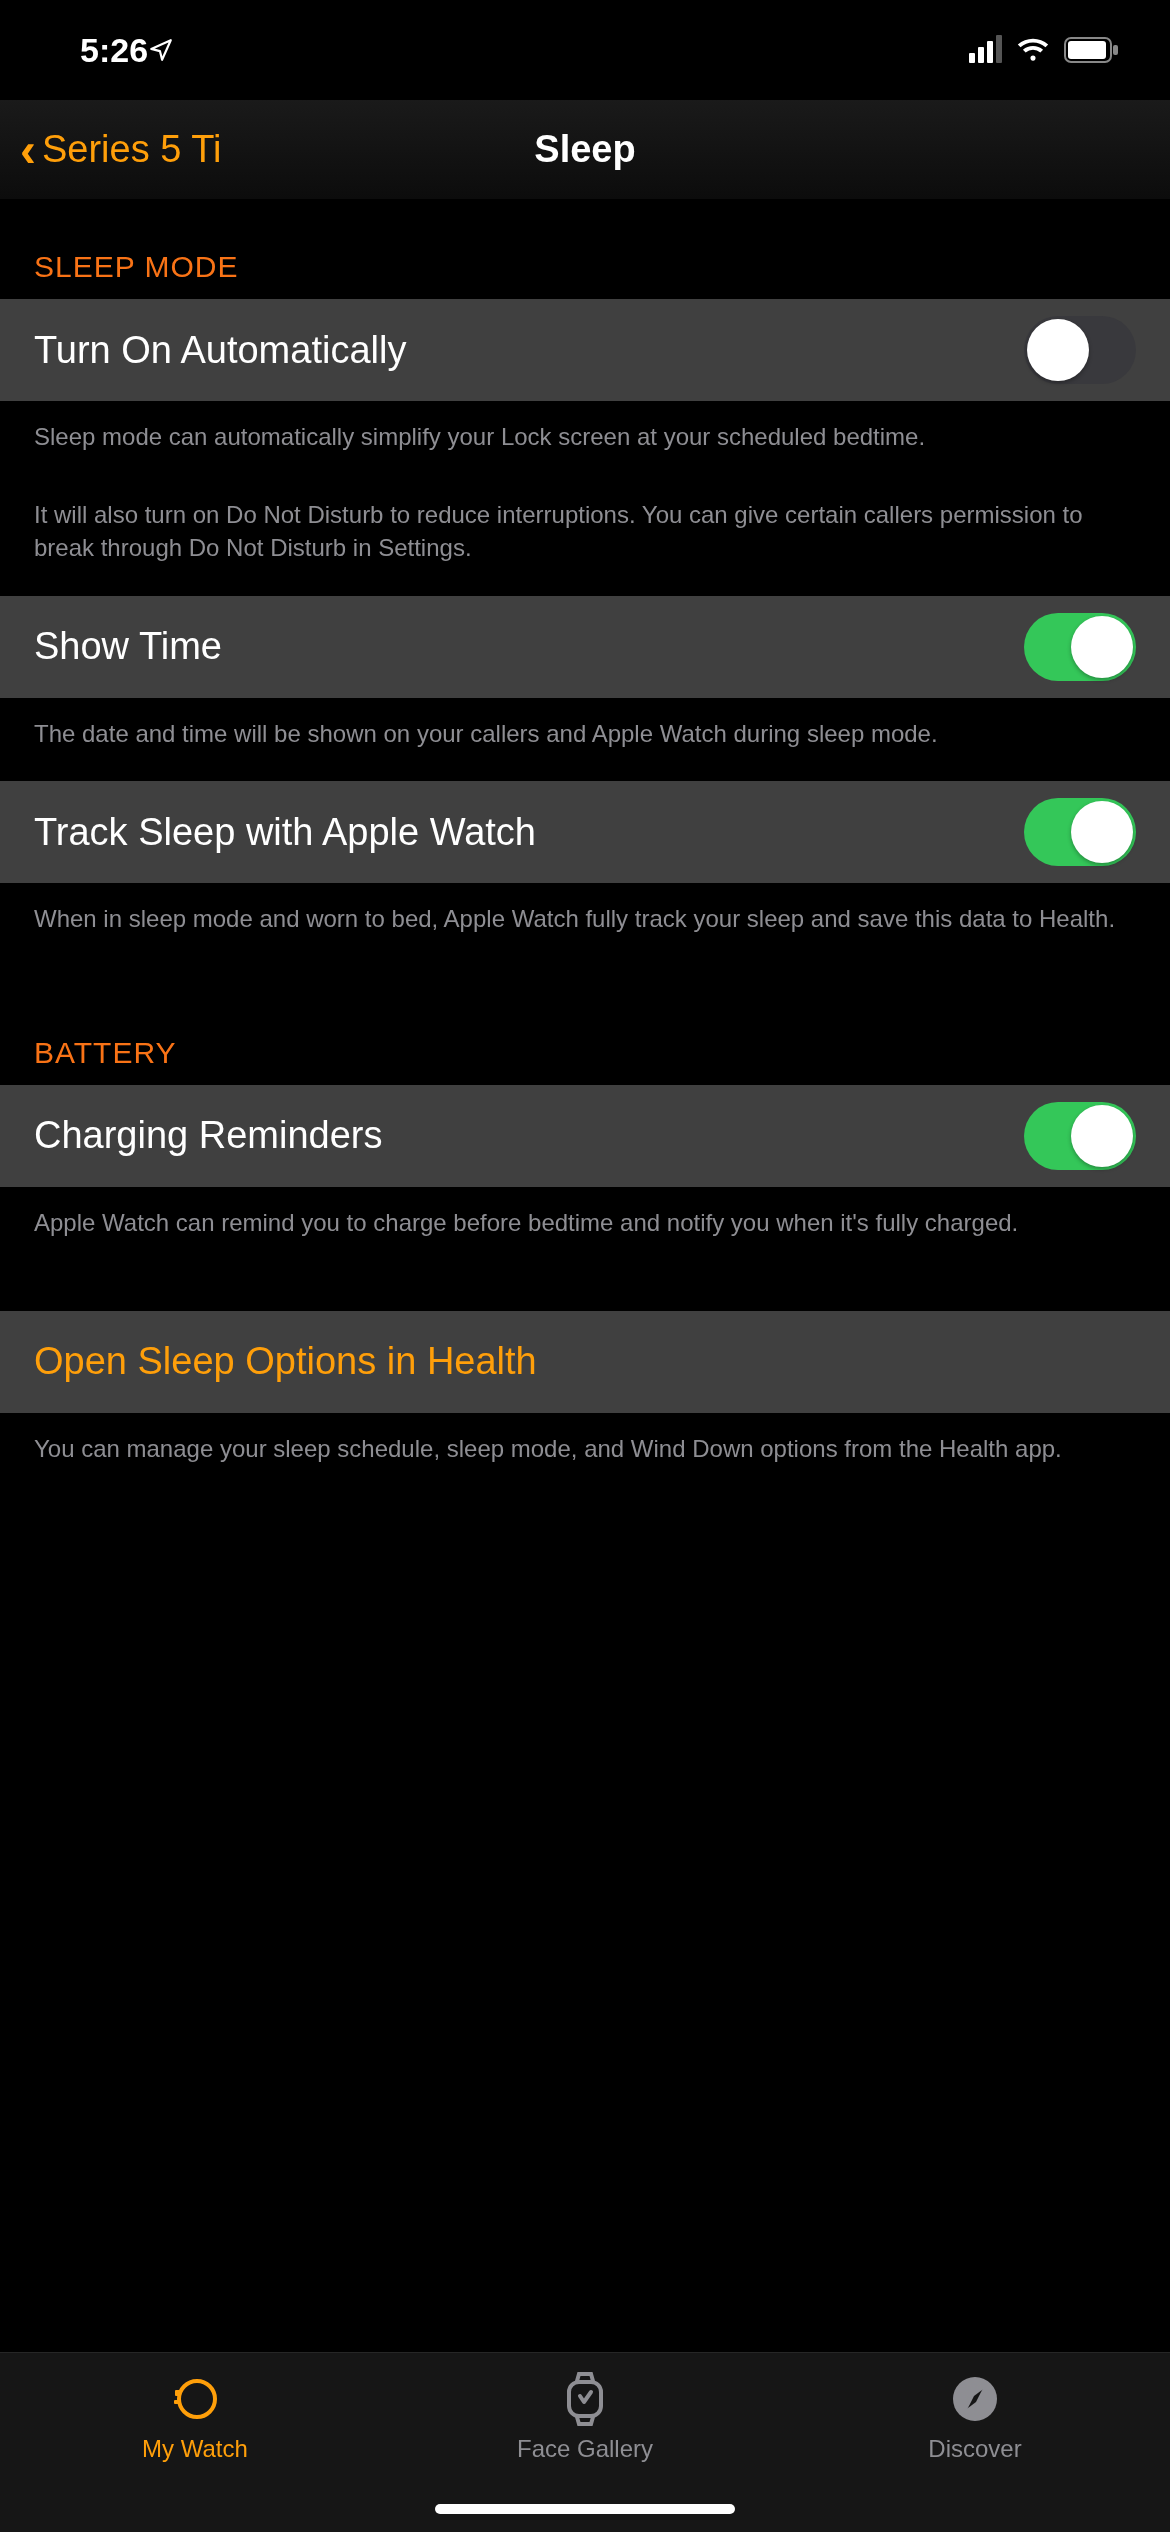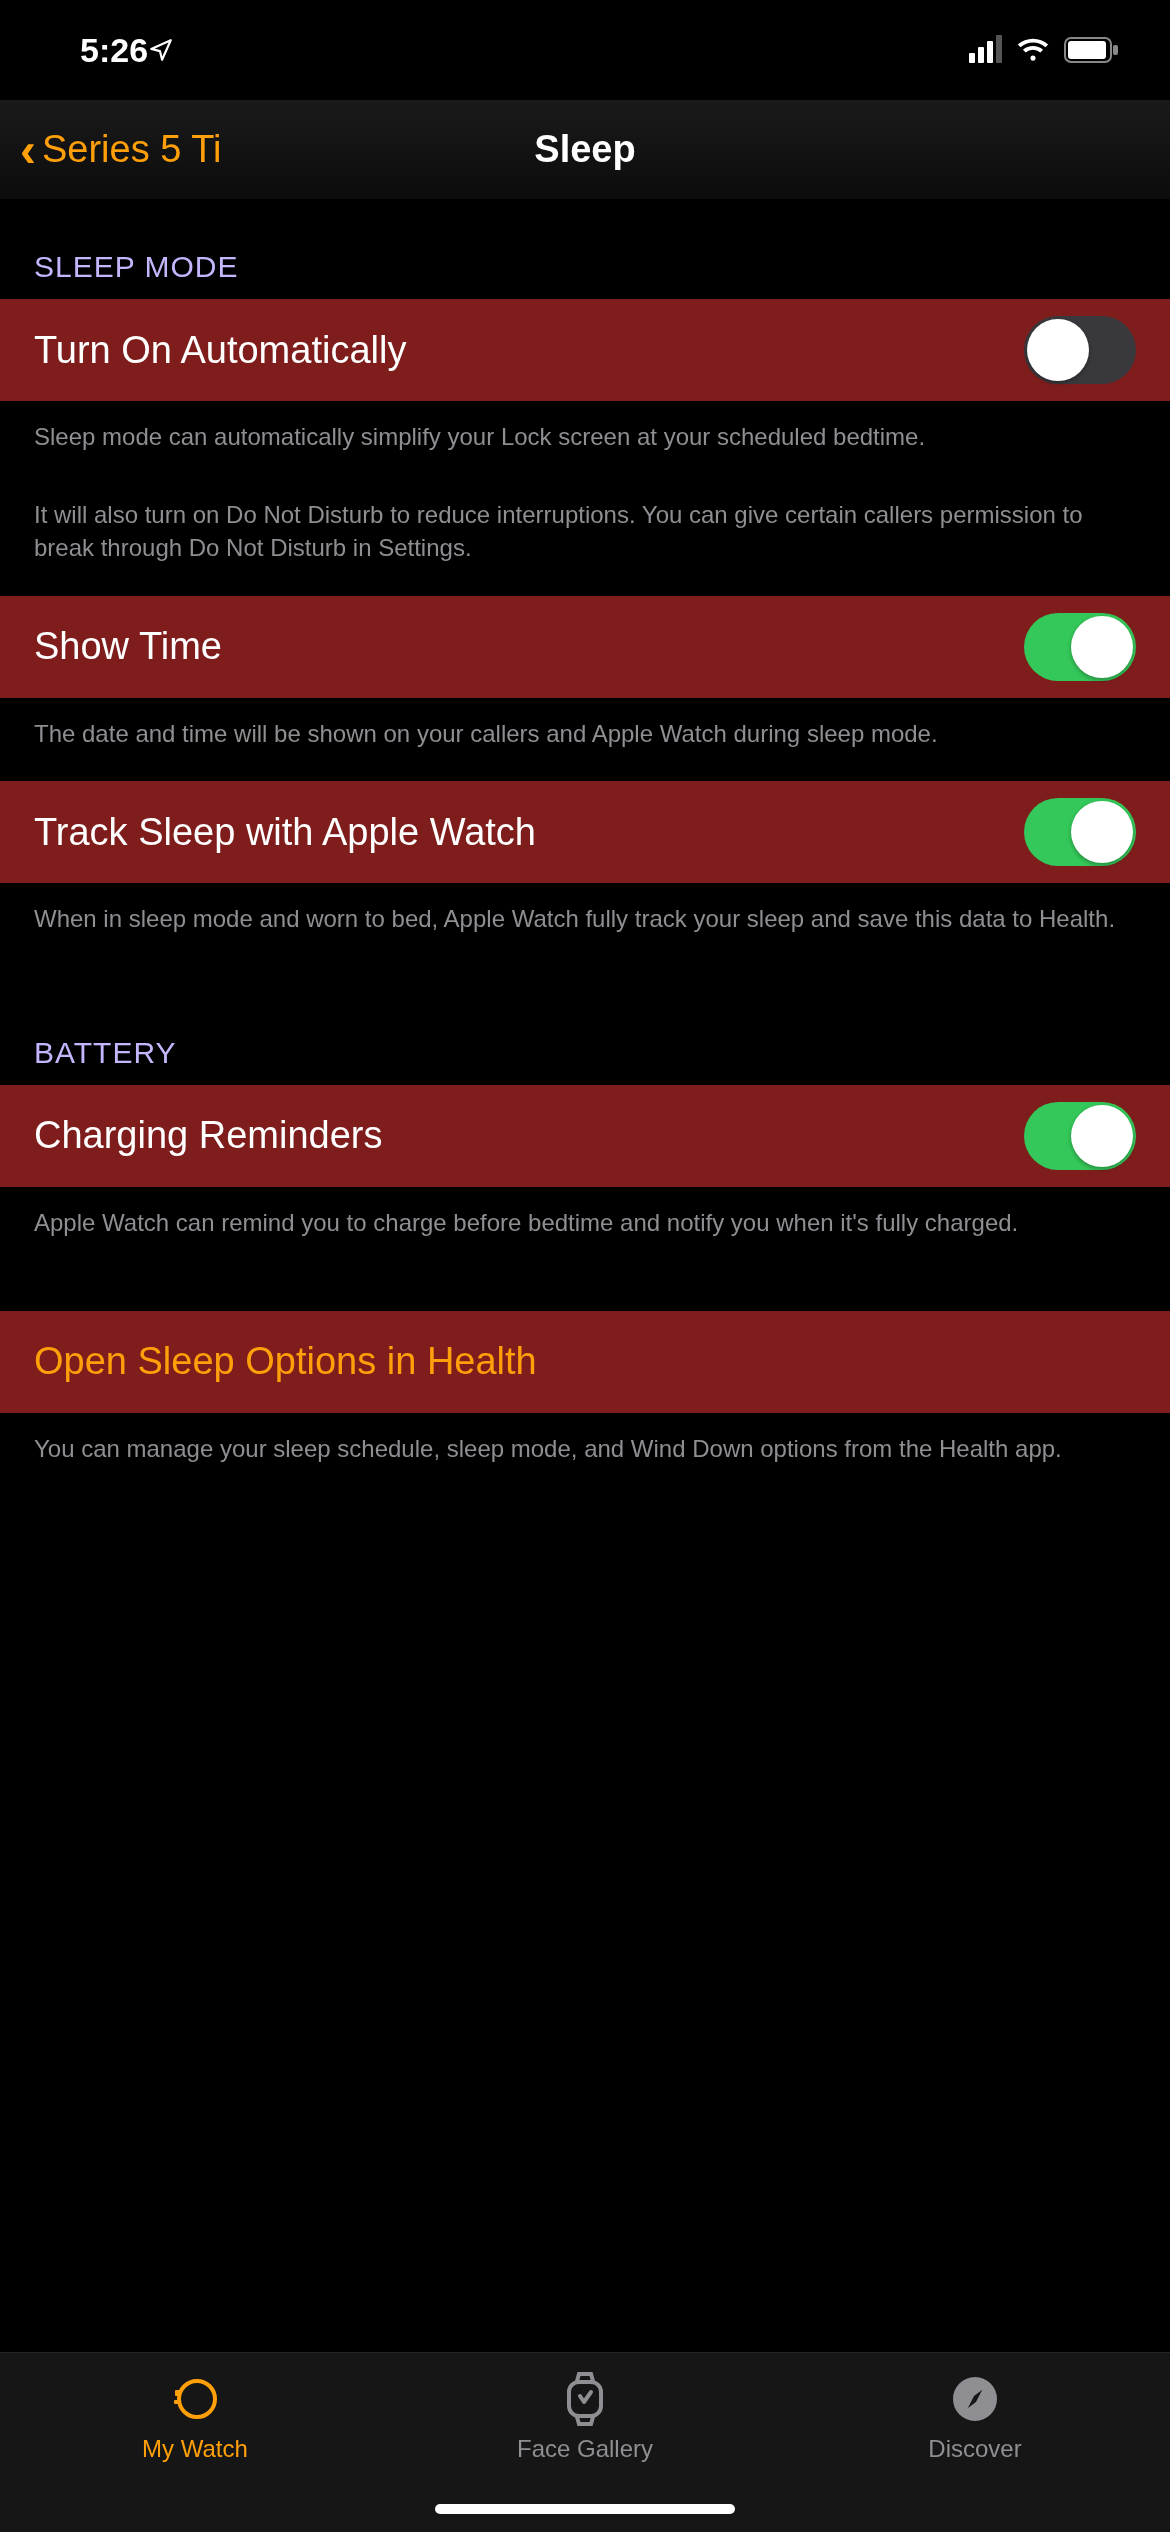--- a/index.html
+++ b/index.html
@@ -20,7 +20,7 @@
 
   
   .content { flex: 1; overflow: hidden; }
-  .section-header { color: #c4b5fd; font-size: 30px; letter-spacing: 1px; padding: 50px 34px 14px; text-transform: uppercase; }
+  .section-header { color: #f97316; font-size: 30px; letter-spacing: 1px; padding: 50px 34px 14px; text-transform: uppercase; }
   .section-header.tight { padding-top: 70px; }
 
   .cell { background: #7f1d1d; min-height: 104px; display: flex; align-items: center; justify-content: space-between; padding: 0 34px; border-top: 1px solid #000; border-bottom: 1px solid #000; }

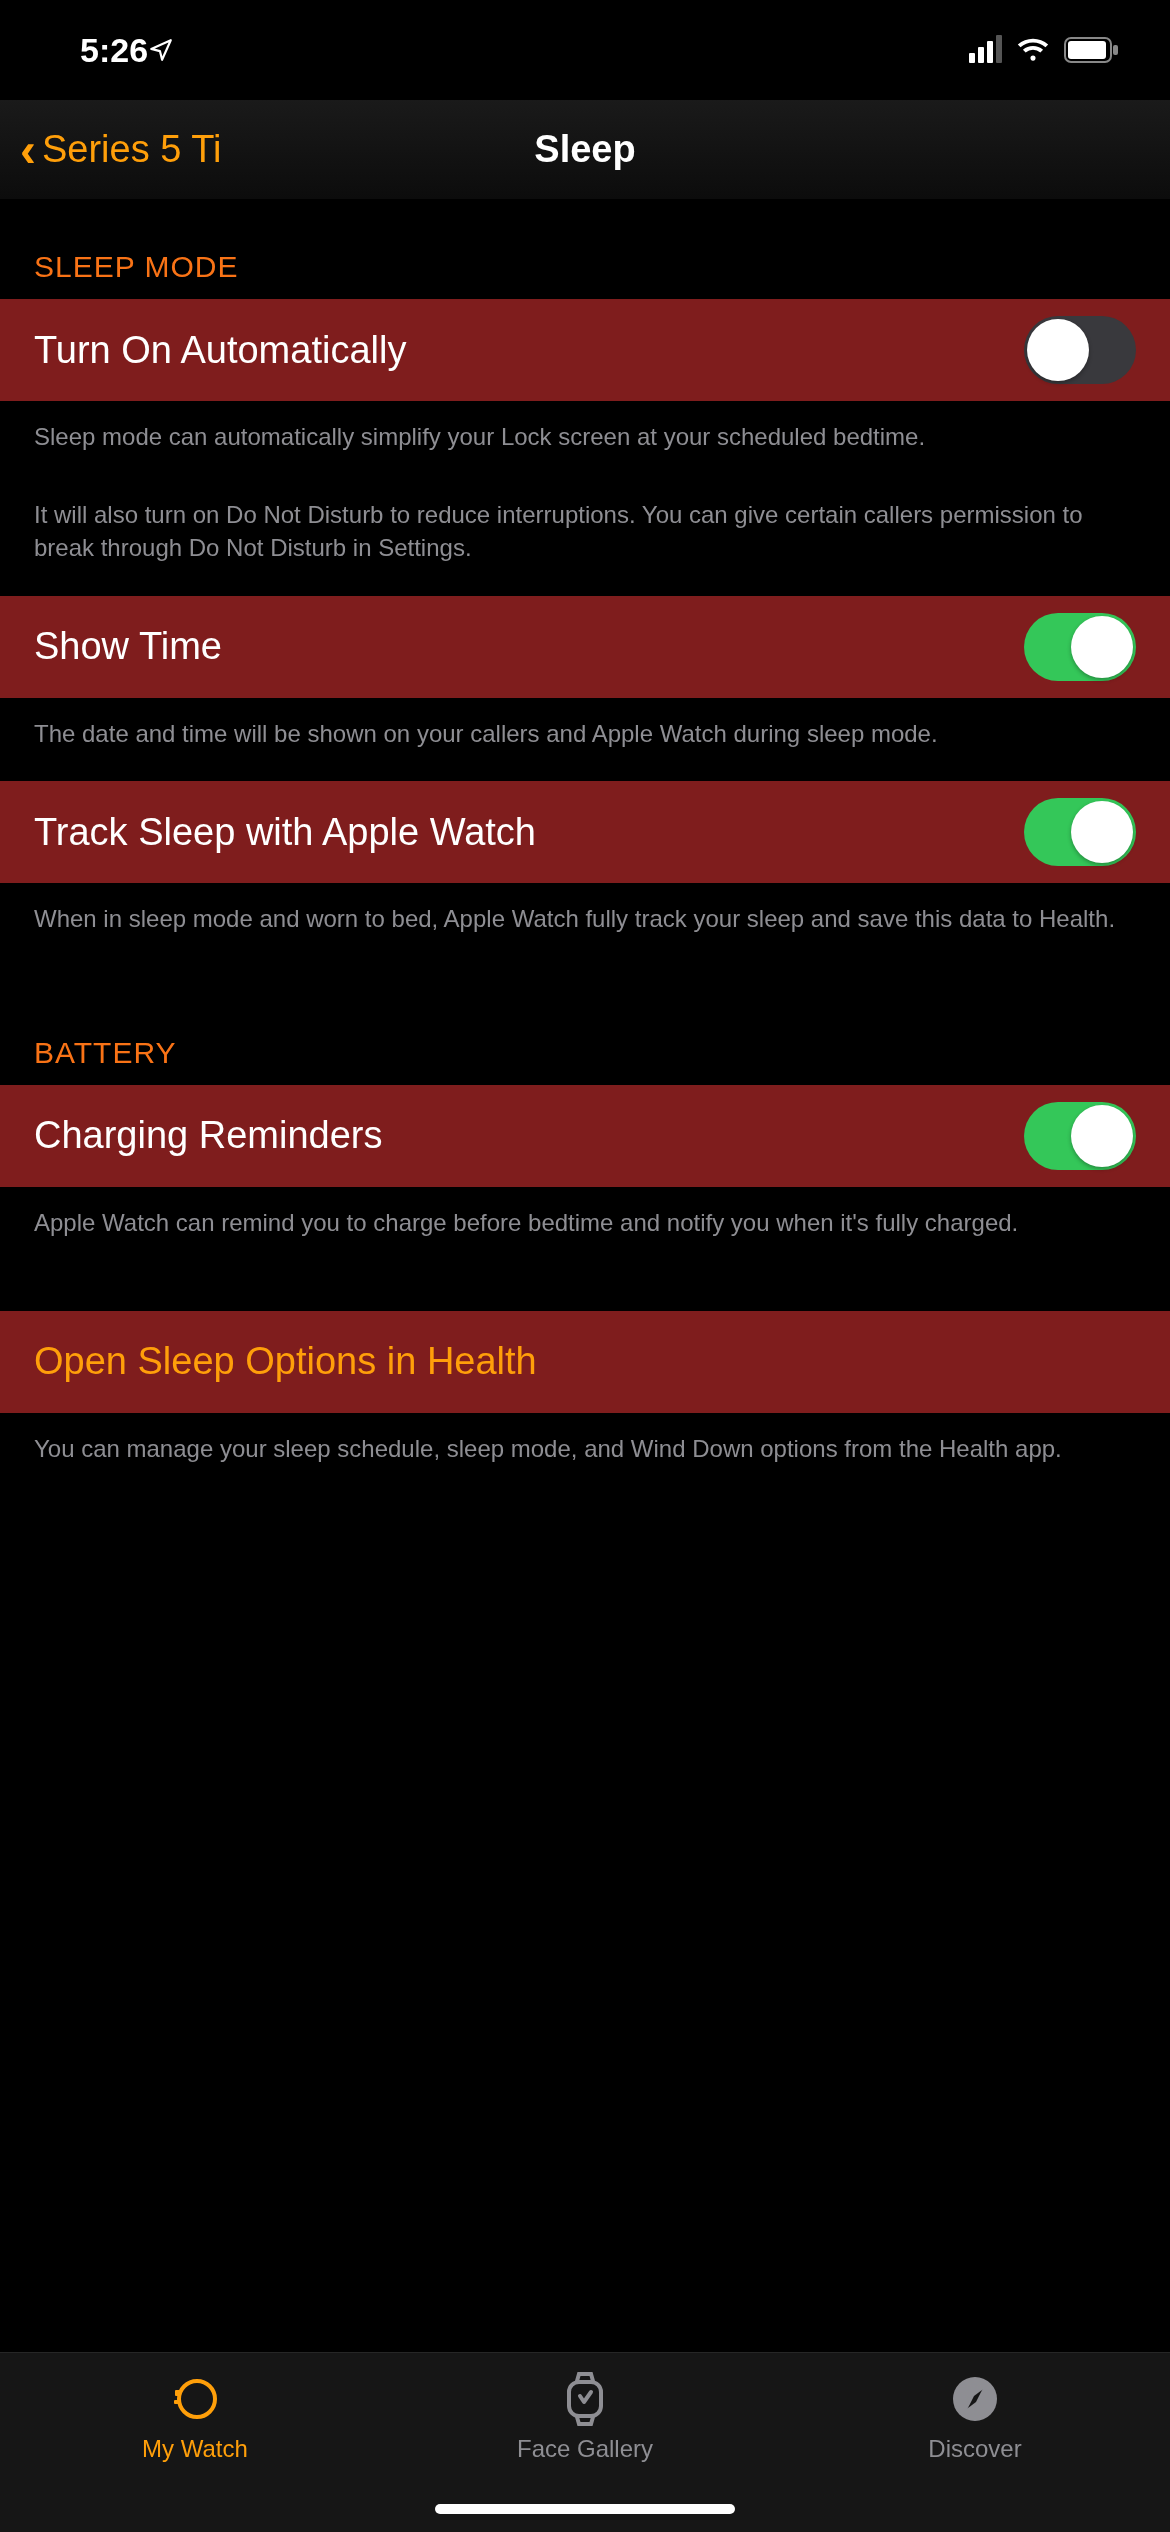--- a/index.html
+++ b/index.html
@@ -23,7 +23,7 @@
   .section-header { color: #f97316; font-size: 30px; letter-spacing: 1px; padding: 50px 34px 14px; text-transform: uppercase; }
   .section-header.tight { padding-top: 70px; }
 
-  .cell { background: #7f1d1d; min-height: 104px; display: flex; align-items: center; justify-content: space-between; padding: 0 34px; border-top: 1px solid #000; border-bottom: 1px solid #000; }
+  .cell { background: #404040; min-height: 104px; display: flex; align-items: center; justify-content: space-between; padding: 0 34px; border-top: 1px solid #000; border-bottom: 1px solid #000; }
   .cell + .footer { }
   .cell-label { font-size: 38px; font-weight: 400; color: #fff; }
   .cell-link { color: #ff9f0a; }

